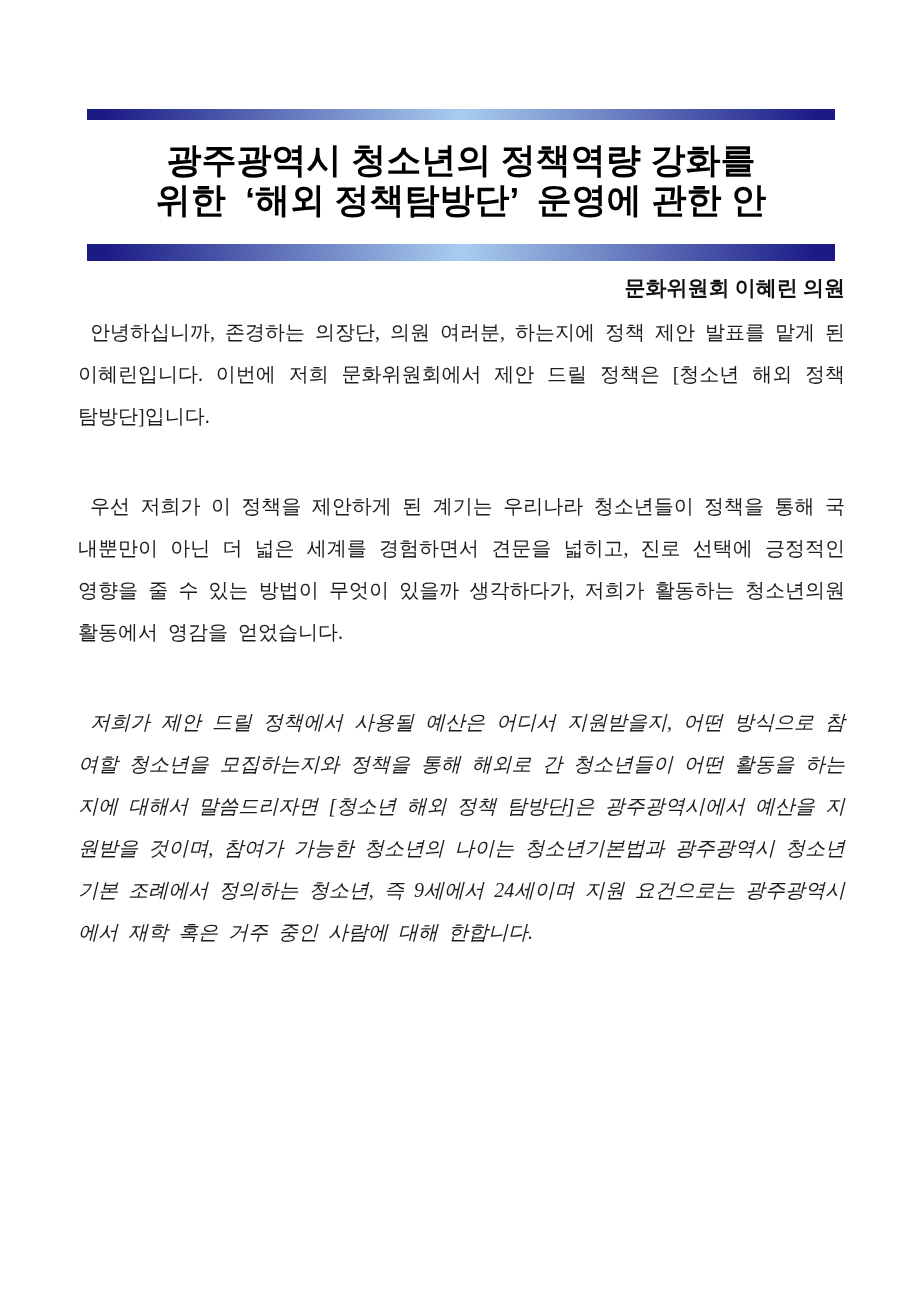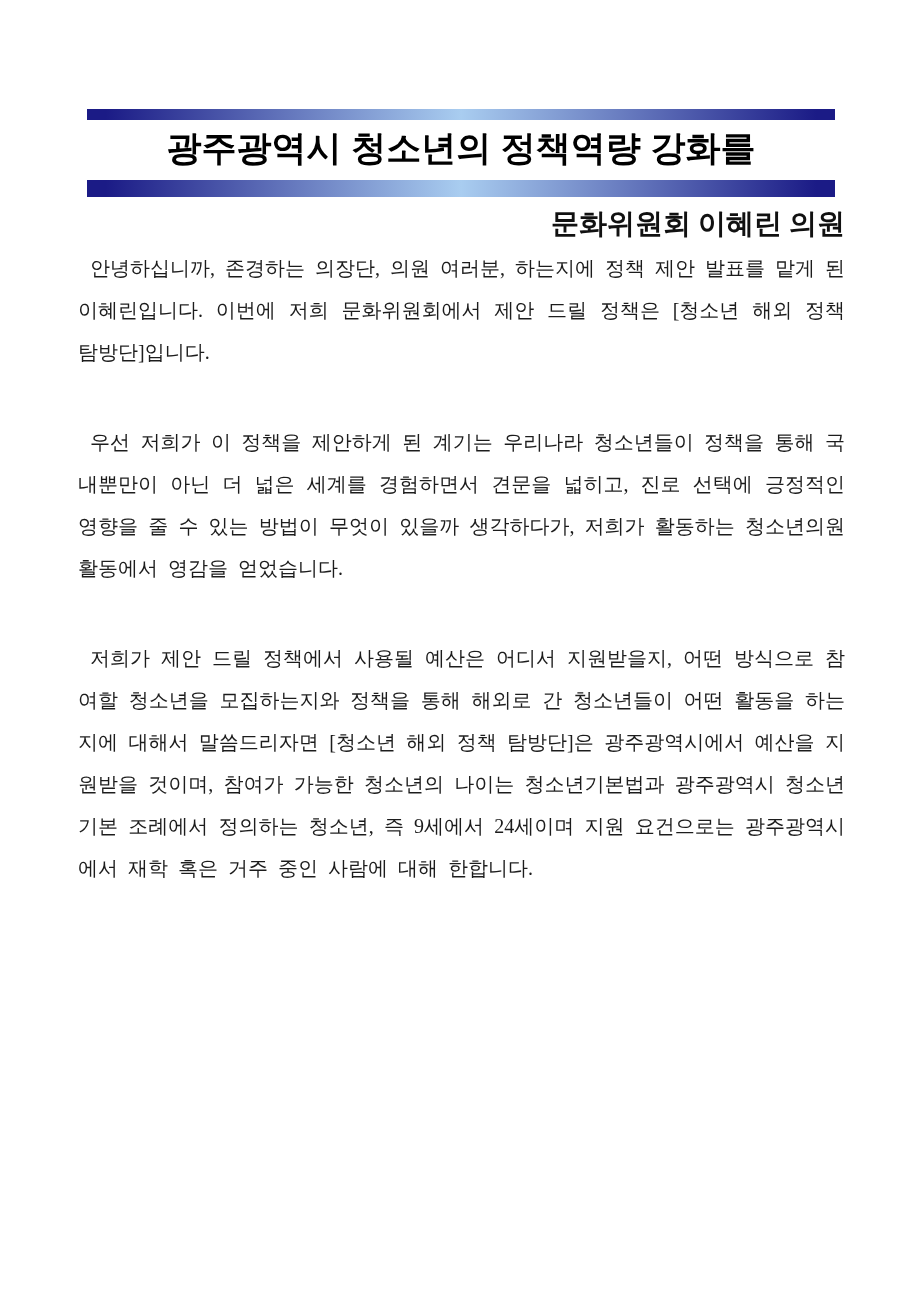--- a/index.html
+++ b/index.html
@@ -29,7 +29,7 @@
   .bar-top   { height: 11px; }
   .bar-bottom{ height: 17px; }
   .title {
-    margin: 4px;
+    margin: 16px;
     padding: 4px 0 8px;
     text-align: center;
     font-family: "Liberation Sans", "DejaVu Sans", sans-serif;

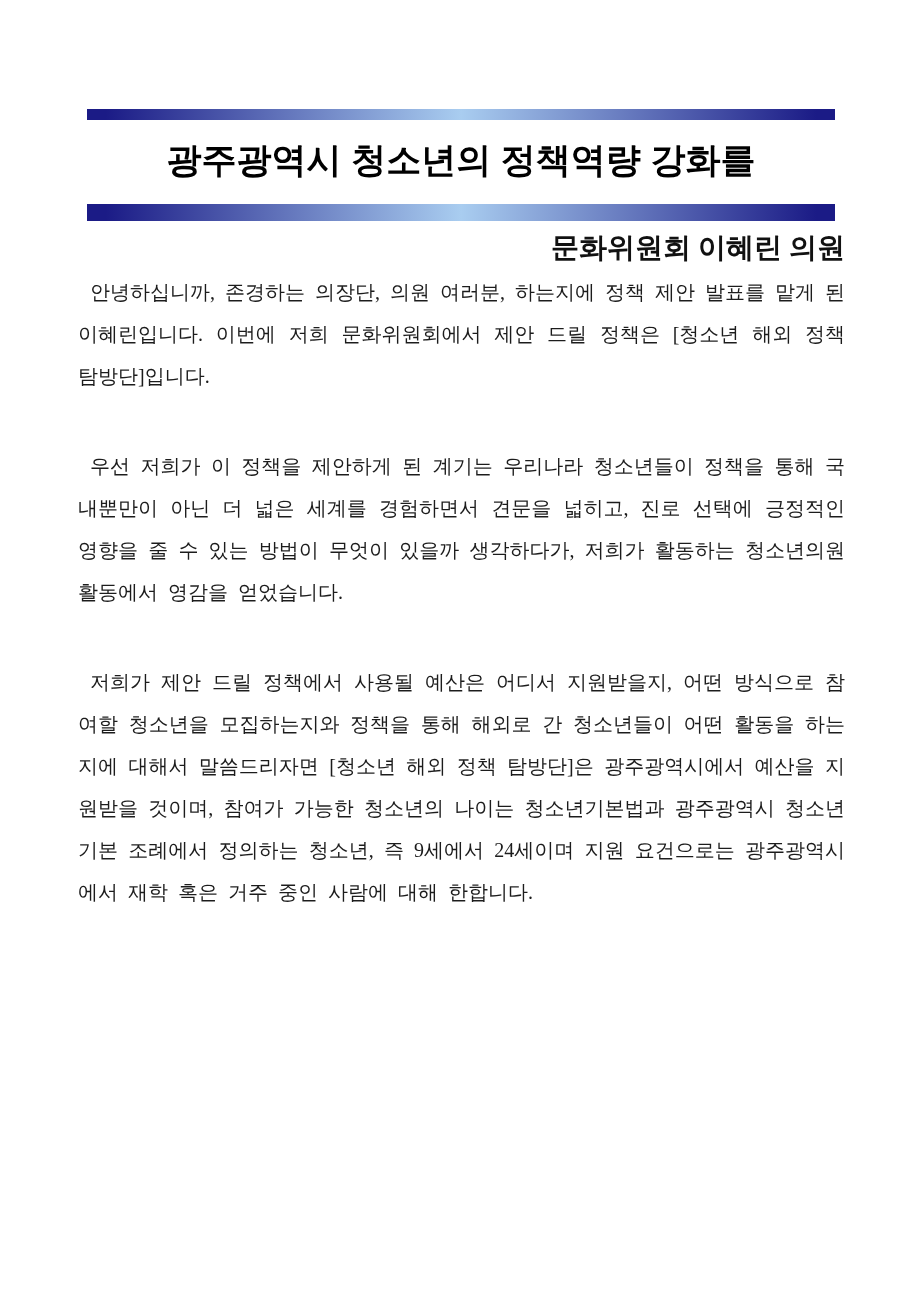--- a/index.html
+++ b/index.html
@@ -72,6 +72,7 @@
     <div class="bar bar-top"></div>
     <h1 class="title">
       <span class="tline">광주광역시 청소년의 정책역량 강화를</span>
+      <span class="tline">위한  ‘해외 정책탐방단’  운영에 관한 안</span>
     </h1>
     <div class="bar bar-bottom"></div>
   </header>

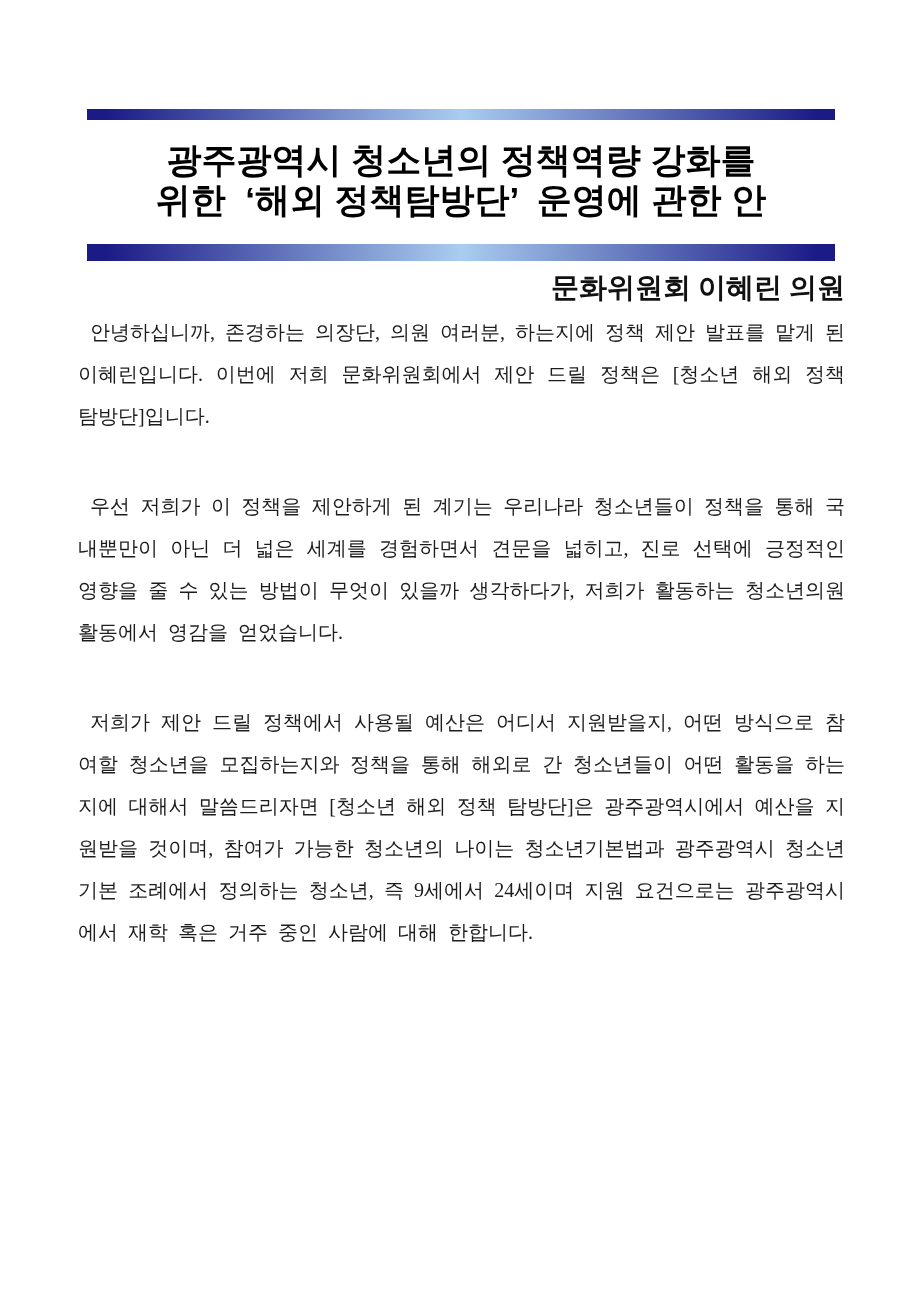--- a/index.html
+++ b/index.html
@@ -45,7 +45,7 @@
   .author {
     margin: 14px 75px 0 0;
     text-align: right;
-    font-size: 28px;
+    font-size: 21px;
     line-height: 26px;
     font-weight: bold;
     color: #111111;

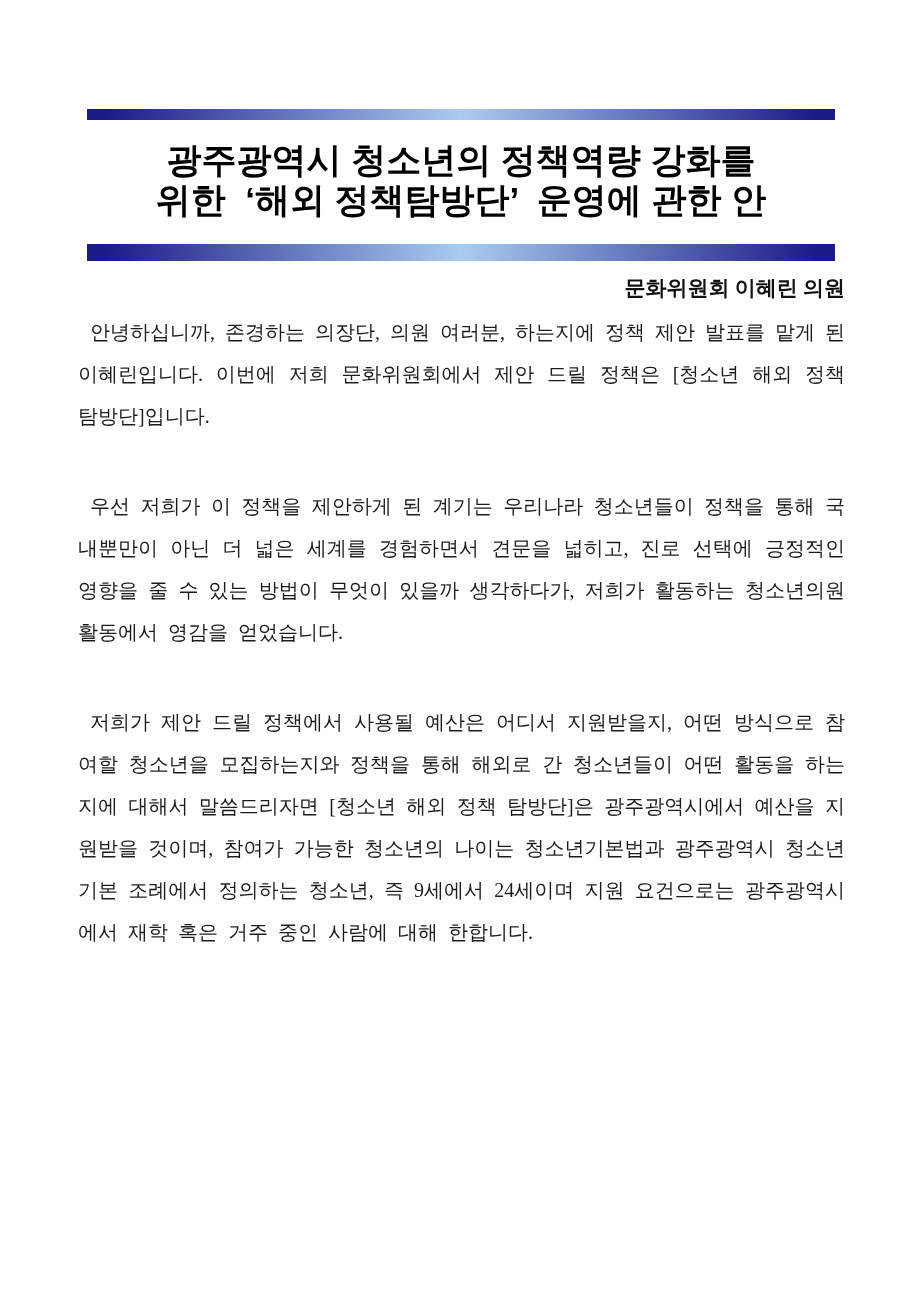--- a/index.html
+++ b/index.html
@@ -61,7 +61,7 @@
     line-height: 42px;
     word-spacing: 5px;
   }
-  .para:last-child { margin-bottom: 0; }
+  .para:last-child { margin-bottom: 0; font-style: italic; }
 </style>
 </head>
 <body>

